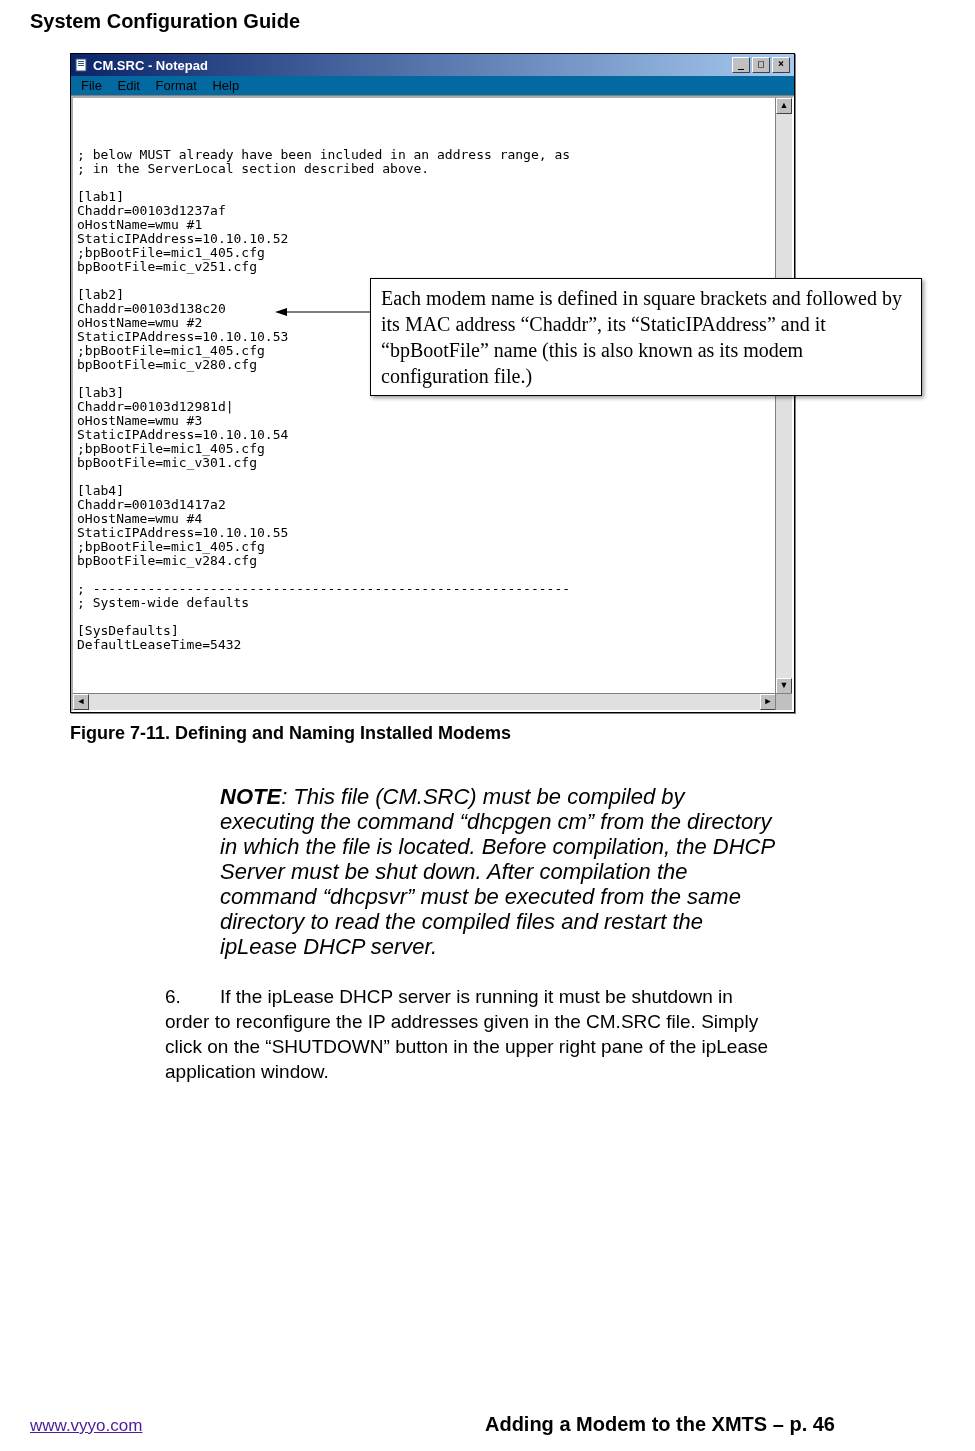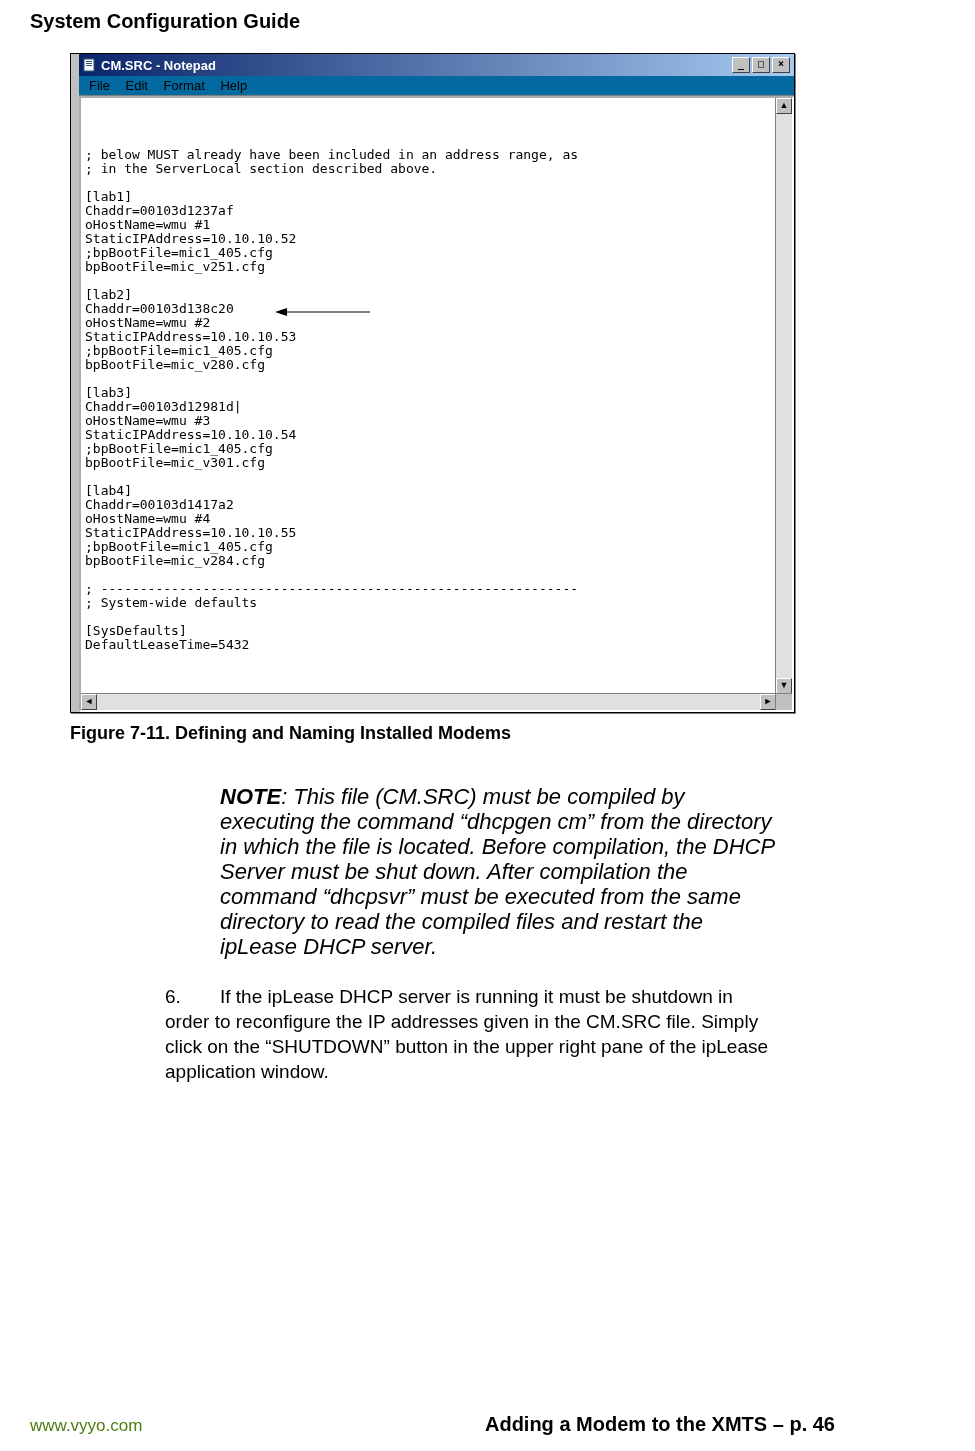--- a/index.html
+++ b/index.html
@@ -31,7 +31,6 @@
     border: 1px solid #000;
     background: #c0c0c0;
     box-shadow: 1px 1px 0 #808080;
-    padding-left: 8px;
   }
   .titlebar {
     display: flex;

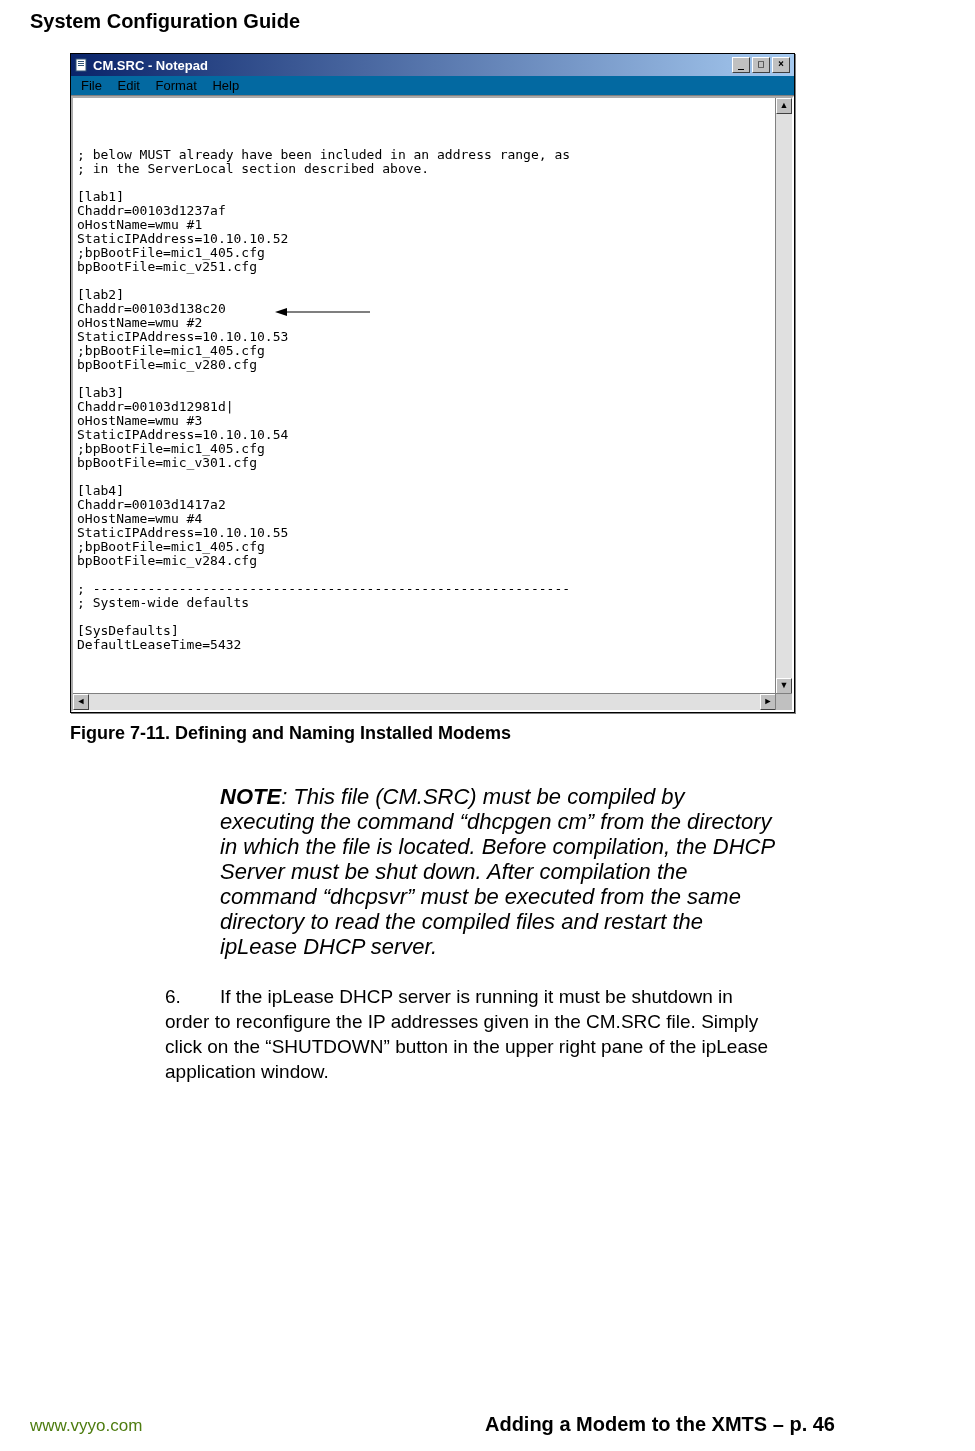--- a/index.html
+++ b/index.html
@@ -282,6 +282,9 @@
       </svg>
     </div>
 
+    <div class="callout">
+      <span>Each modem name is defined in square brackets and followed by its MAC address “Chaddr”, its “StaticIPAddress” and it “bpBootFile” name (this is also known as its modem configuration file.)</span>
+    </div>
   </div>
 
   <div class="fig-caption">Figure 7-11. Defining and Naming Installed Modems</div>

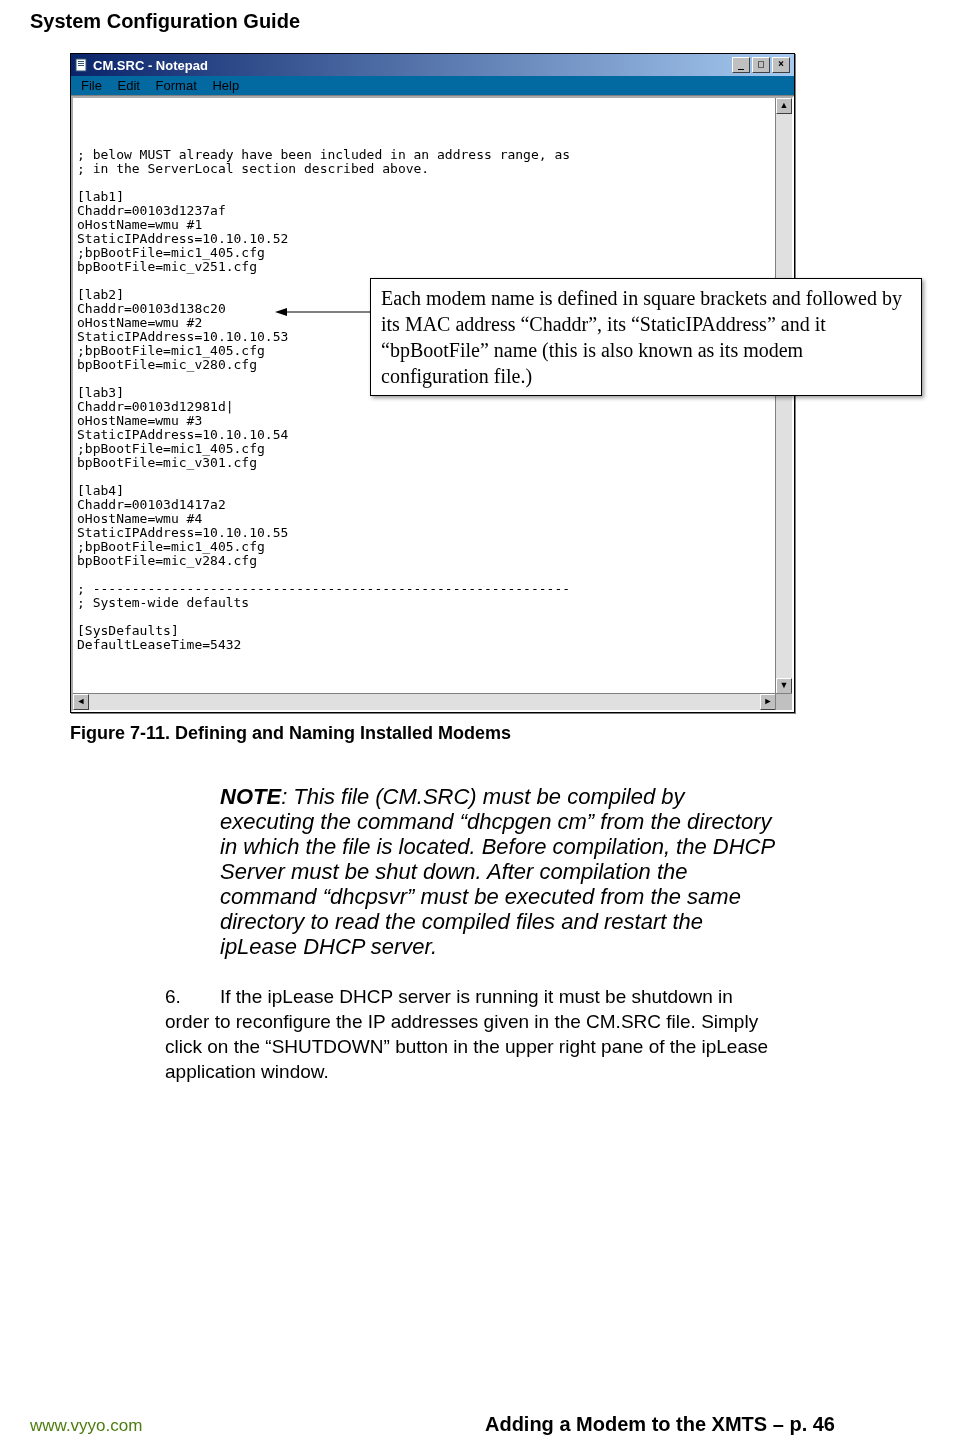--- a/index.html
+++ b/index.html
@@ -183,7 +183,8 @@
     align-items: baseline;
   }
   .footer .url {
-    color: #4d7c0f;
+    color: #4c1d95;
+    text-decoration: underline;
     font-size: 17px;
   }
   .footer .right {

